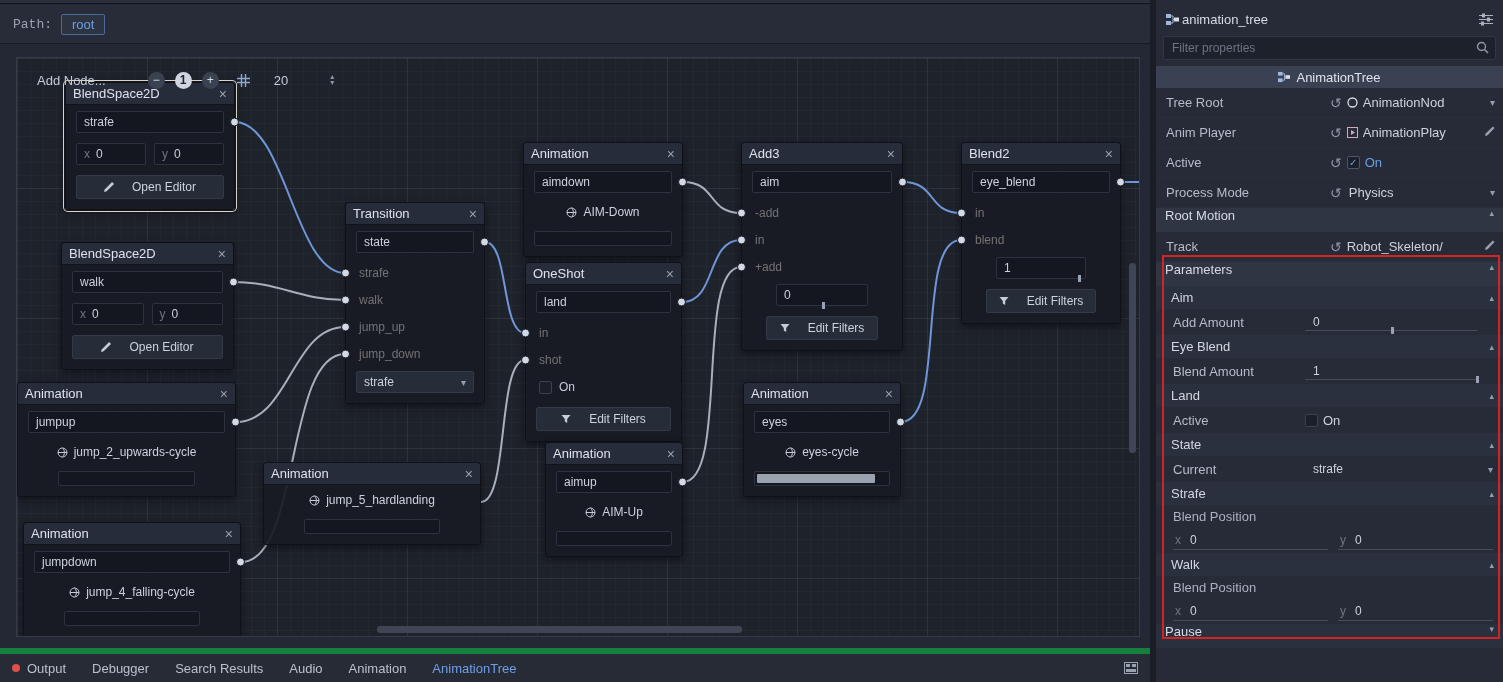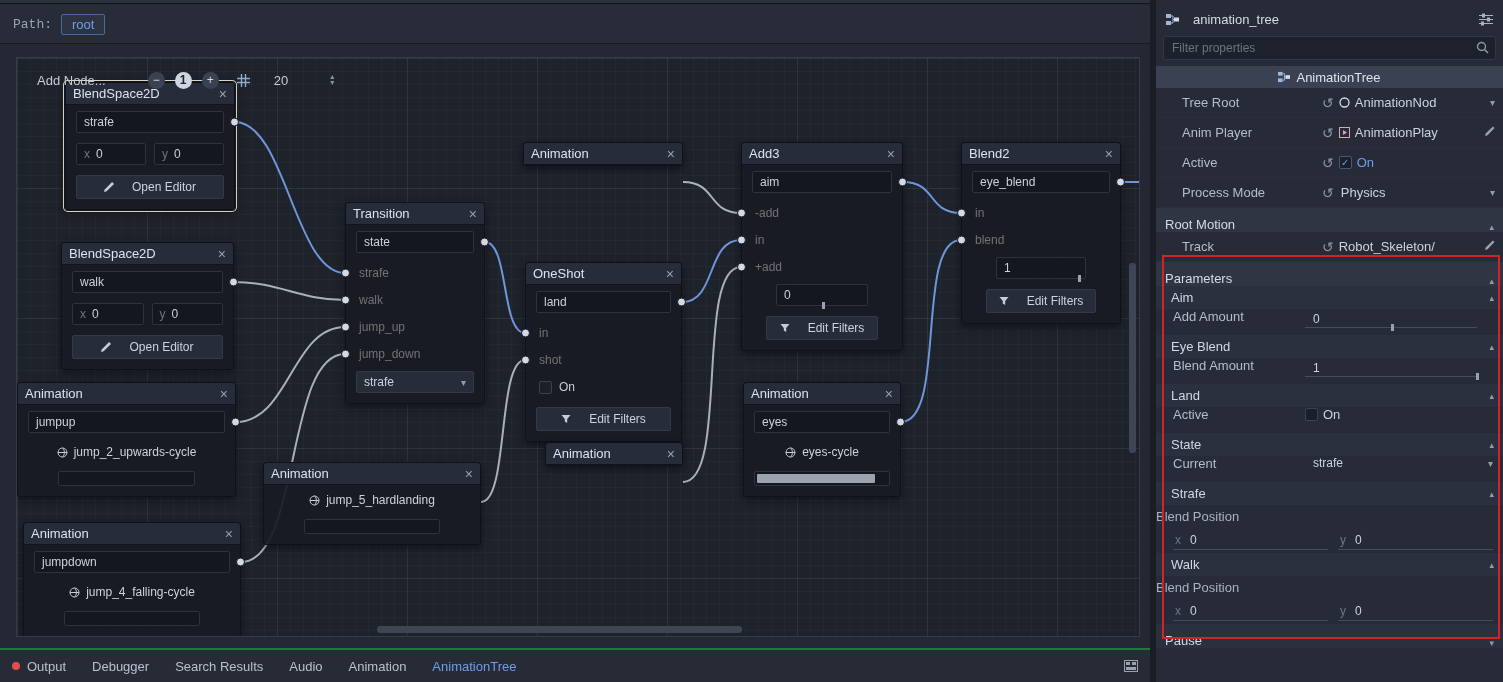--- a/index.html
+++ b/index.html
@@ -98,7 +98,7 @@
   
   .vdivider { position:absolute; left:1150px; top:0; width:6px; height:682px; background:#1a1d26; }
   .inspector { position:absolute; left:1156px; top:0; width:347px; height:682px; background:#262b37; overflow:hidden; }
-  .insp-head { height:30px; margin-top:4px; display:flex; align-items:center; gap:14px; padding:0 10px; position:relative; }
+  .insp-head { height:30px; margin-top:4px; display:flex; align-items:center; gap:3px; padding:0 10px; position:relative; }
   .obj-name { font-size:13px; color:#d6dbe5; }
   .tune { position:absolute; right:10px; cursor:pointer; display:flex; }
   .filter-wrap { margin:2px 7px 6px; height:24px; position:relative; }

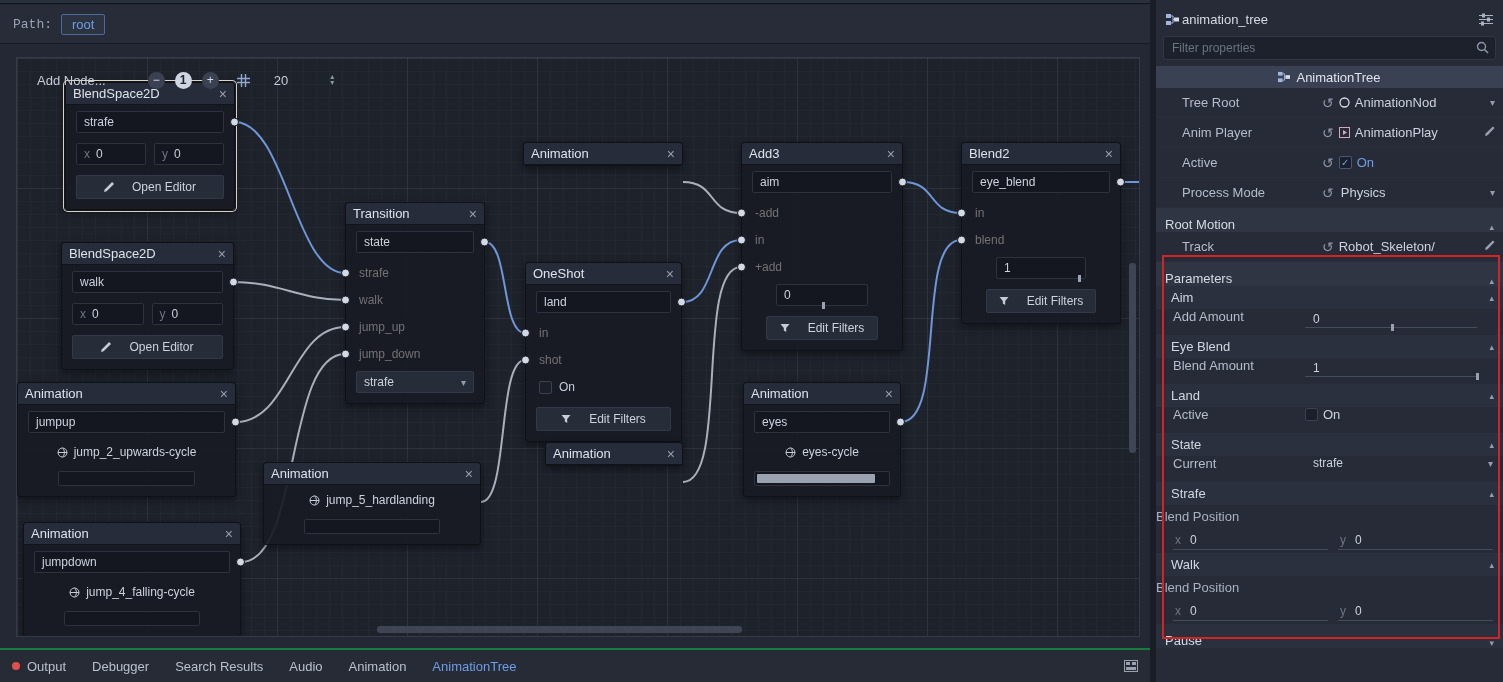--- a/index.html
+++ b/index.html
@@ -108,7 +108,7 @@
   .search-ic { position:absolute; right:7px; top:5px; }
   .cat { height:22px; background:#3a4153; display:flex; align-items:center; justify-content:center; gap:6px;
          color:#dfe3ec; font-size:13px; }
-  .prow { height:30px; display:flex; align-items:center; padding:0 8px 0 26px; border-bottom:1px solid rgba(255,255,255,0.025); }
+  .prow { height:30px; display:flex; align-items:center; padding:0 8px 0 10px; border-bottom:1px solid rgba(255,255,255,0.025);gap:24px; }
   .plabel { width:140px; flex:none; color:#b5bcca; font-size:13px; white-space:nowrap; overflow:hidden; }
   .pval { flex:1; display:flex; align-items:center; gap:5px; color:#ccd2df; font-size:13px; min-width:0; }
   .revert { color:#8d96a8; font-size:14px; cursor:pointer; }

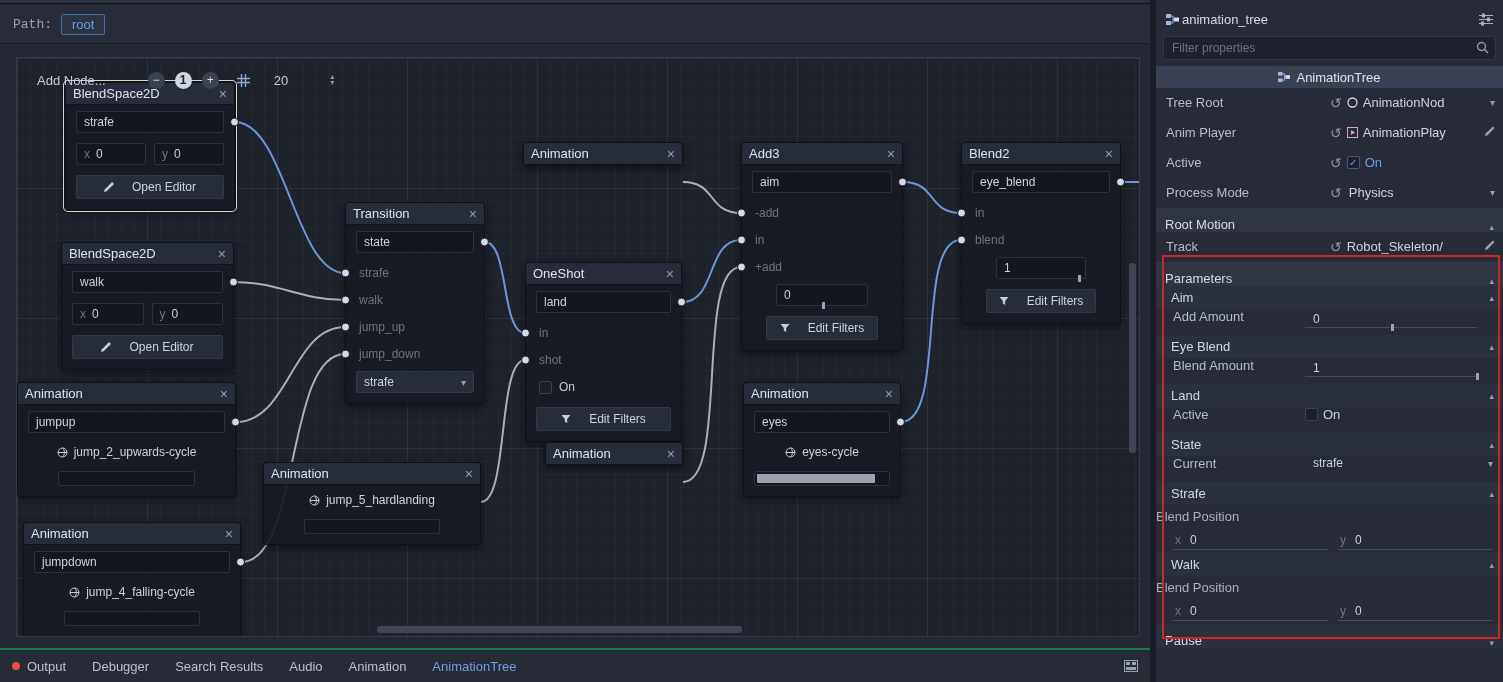--- a/index.html
+++ b/index.html
@@ -295,6 +295,24 @@
           <span class="gtitle">Animation</span>
           <span class="gclose">×</span>
         </div>
+        <div class="gbody">
+          <div class="grow">
+              <div class="gfield">
+                <span>aimdown</span>
+              </div>
+              <span class="port out"></span>
+            </div>
+          <div class="grow gclip">
+              <svg width="11" height="11" viewBox="0 0 11 11">
+                <circle cx="5.5" cy="5.5" r="4.5" fill="none" stroke="#c6ccd8"></circle>
+                <path d="M1 5.5h9M5.5 1c2.5 1.5 2.5 7.5 0 9" stroke="#c6ccd8" fill="none"></path>
+              </svg>
+              <span>AIM-Down</span>
+            </div>
+          <div class="grow">
+              <div class="gtrack"></div>
+            </div>
+        </div>
       </div>
 
       <div class="gnode" style="left:508px;top:204px;width:157px;">

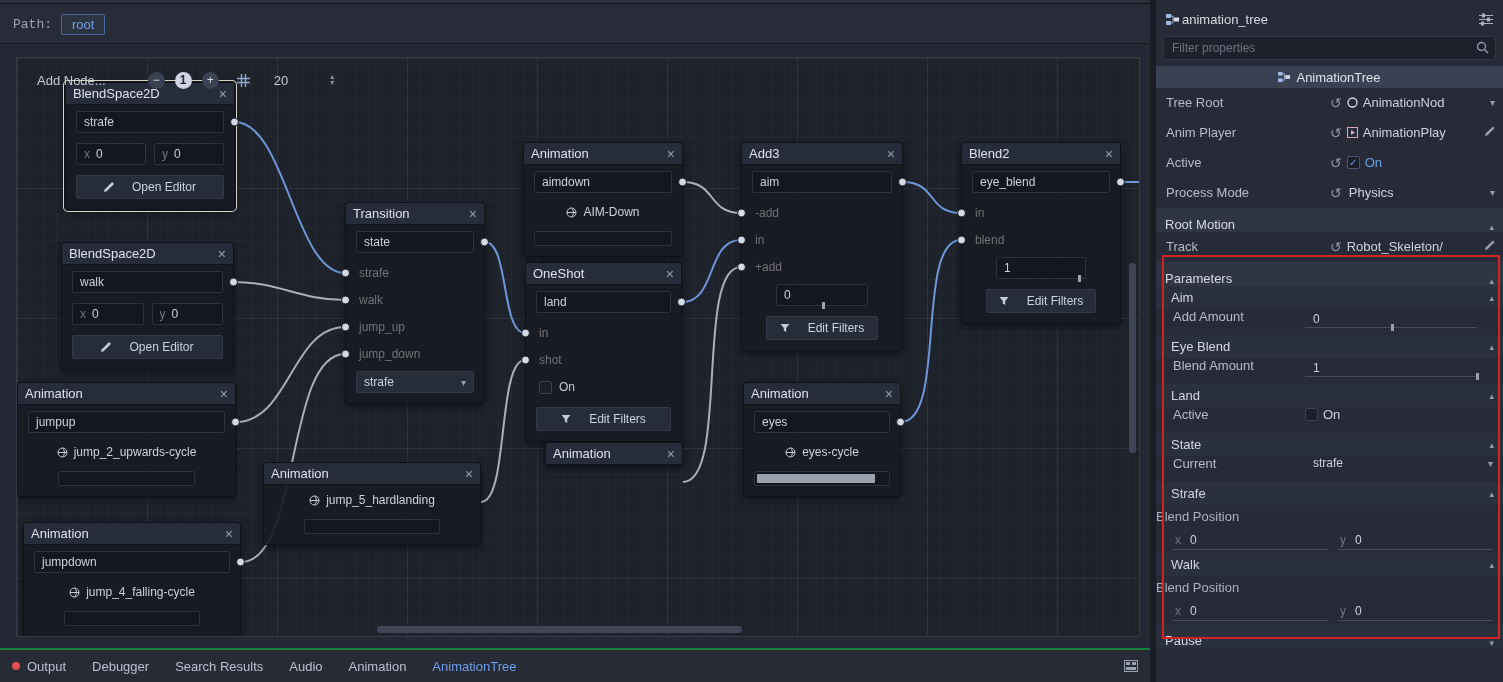--- a/index.html
+++ b/index.html
@@ -115,7 +115,7 @@
   .endchev { margin-left:auto; color:#939cae; font-size:10px; cursor:pointer; }
   .val-blue { color:#6f9ee8; }
   .ellip { white-space:nowrap; overflow:hidden; }
-  .section { height:24px; background:#2f3543; display:flex; align-items:flex-end; padding:0 9px;
+  .section { height:24px; background:#2f3543; display:flex; align-items:flex-start; padding:0 9px;
              color:#d6dbe5; font-size:13px; cursor:pointer; }
   .section .endchev, .group .endchev { font-size:9px; }
   .group { height:23px; background:#2a303d; display:flex; align-items:center; padding:0 9px 0 15px;

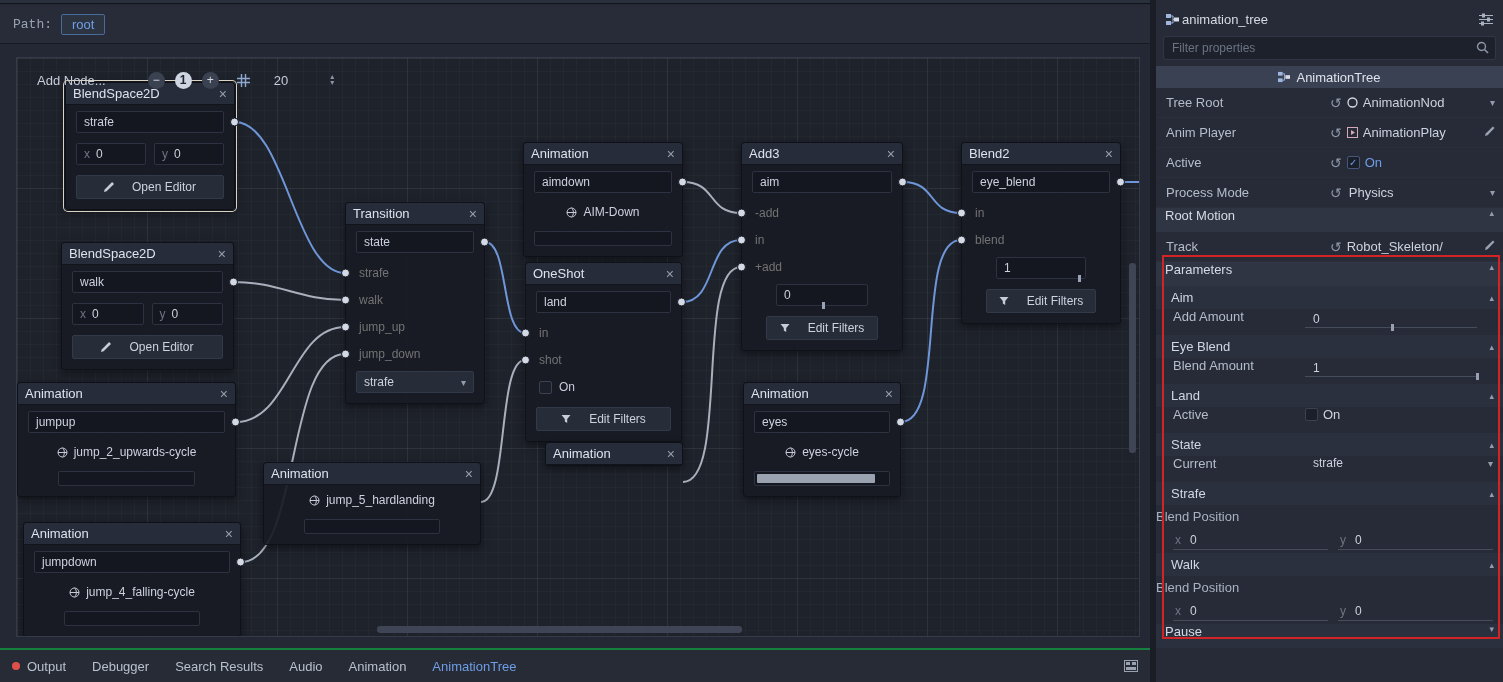--- a/index.html
+++ b/index.html
@@ -120,7 +120,7 @@
   .section .endchev, .group .endchev { font-size:9px; }
   .group { height:23px; background:#2a303d; display:flex; align-items:center; padding:0 9px 0 15px;
            color:#d2d7e2; font-size:13px; cursor:pointer; }
-  .paramrow { height:26px; display:flex; align-items:flex-start; padding:0 10px 0 17px; }
+  .paramrow { height:26px; display:flex; align-items:center; padding:0 10px 0 17px; }
   .paramrow .plabel { width:132px; }
   .sublabel { height:22px; display:flex; align-items:center; color:#aab1c0; font-size:13px; }
   .spin-slider { flex:1; position:relative; height:20px; display:flex; align-items:center; padding-left:8px; color:#ccd2df; }

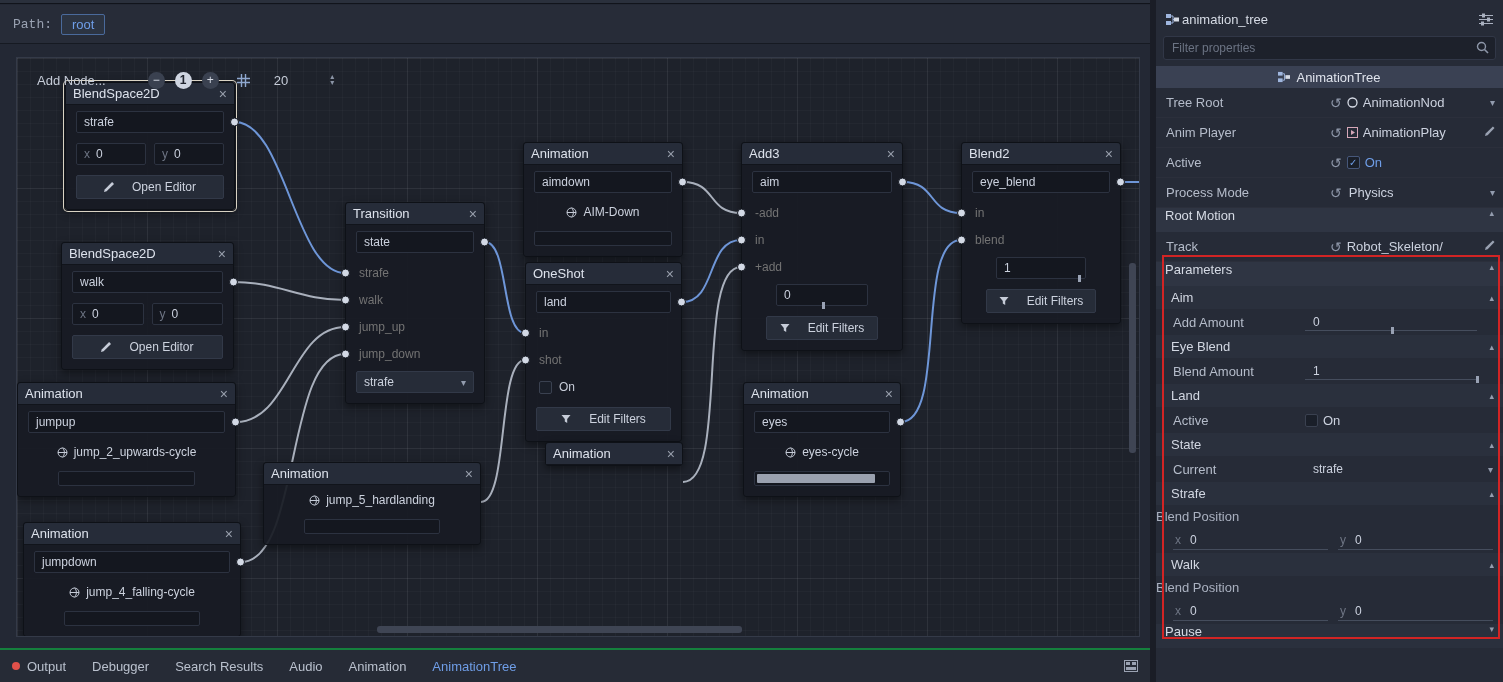--- a/index.html
+++ b/index.html
@@ -477,6 +477,24 @@
           <span class="gtitle">Animation</span>
           <span class="gclose">×</span>
         </div>
+        <div class="gbody">
+          <div class="grow">
+              <div class="gfield">
+                <span>aimup</span>
+              </div>
+              <span class="port out"></span>
+            </div>
+          <div class="grow gclip">
+              <svg width="11" height="11" viewBox="0 0 11 11">
+                <circle cx="5.5" cy="5.5" r="4.5" fill="none" stroke="#c6ccd8"></circle>
+                <path d="M1 5.5h9M5.5 1c2.5 1.5 2.5 7.5 0 9" stroke="#c6ccd8" fill="none"></path>
+              </svg>
+              <span>AIM-Up</span>
+            </div>
+          <div class="grow">
+              <div class="gtrack"></div>
+            </div>
+        </div>
       </div>
 
       <div class="gnode" style="left:726px;top:324px;width:158px;">

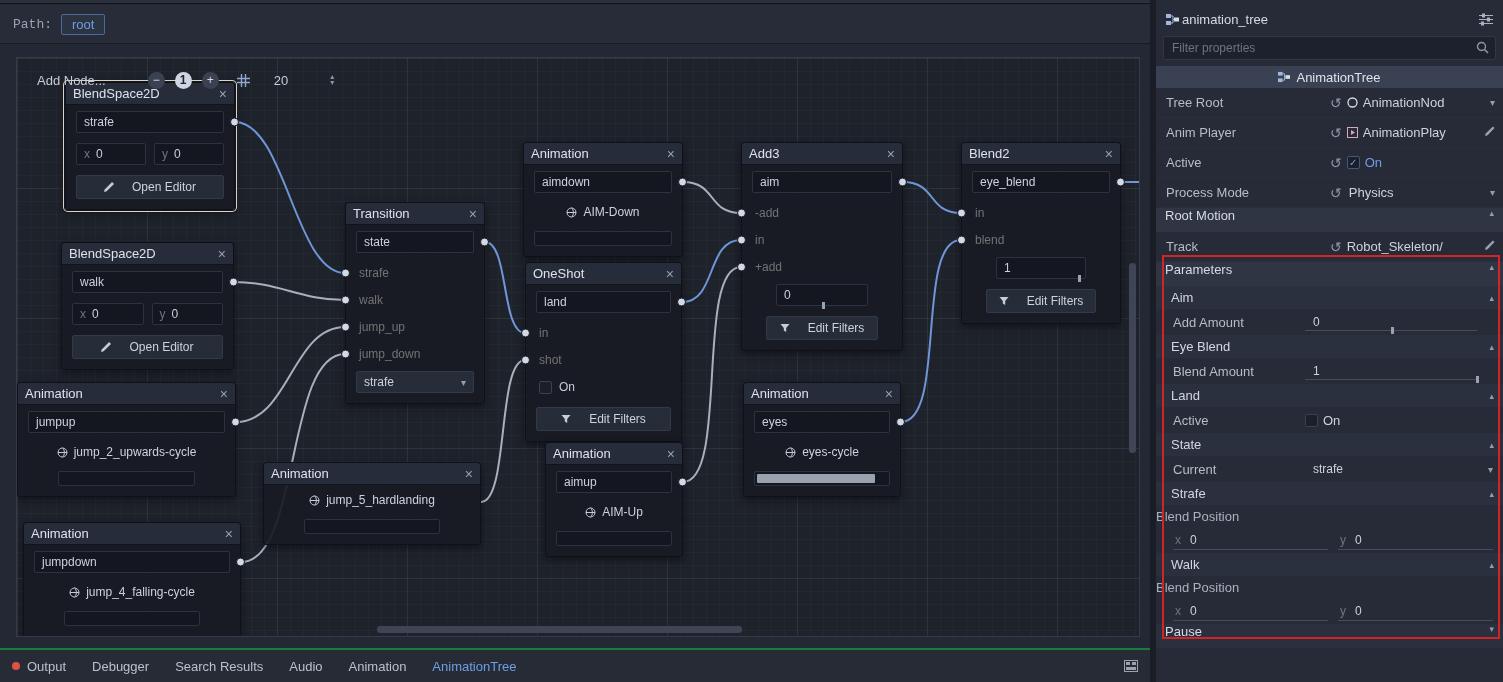--- a/index.html
+++ b/index.html
@@ -122,7 +122,7 @@
            color:#d2d7e2; font-size:13px; cursor:pointer; }
   .paramrow { height:26px; display:flex; align-items:center; padding:0 10px 0 17px; }
   .paramrow .plabel { width:132px; }
-  .sublabel { height:22px; display:flex; align-items:center; color:#aab1c0; font-size:13px; }
+  .sublabel { height:22px; display:flex; align-items:center; padding-left:17px; color:#aab1c0; font-size:13px; }
   .spin-slider { flex:1; position:relative; height:20px; display:flex; align-items:center; padding-left:8px; color:#ccd2df; }
   .ss-line { position:absolute; left:0; right:16px; bottom:1px; height:1px; background:#454d5d; }
   .ss-tick { position:absolute; bottom:-2px; width:3px; height:7px; background:#98a1b3; }

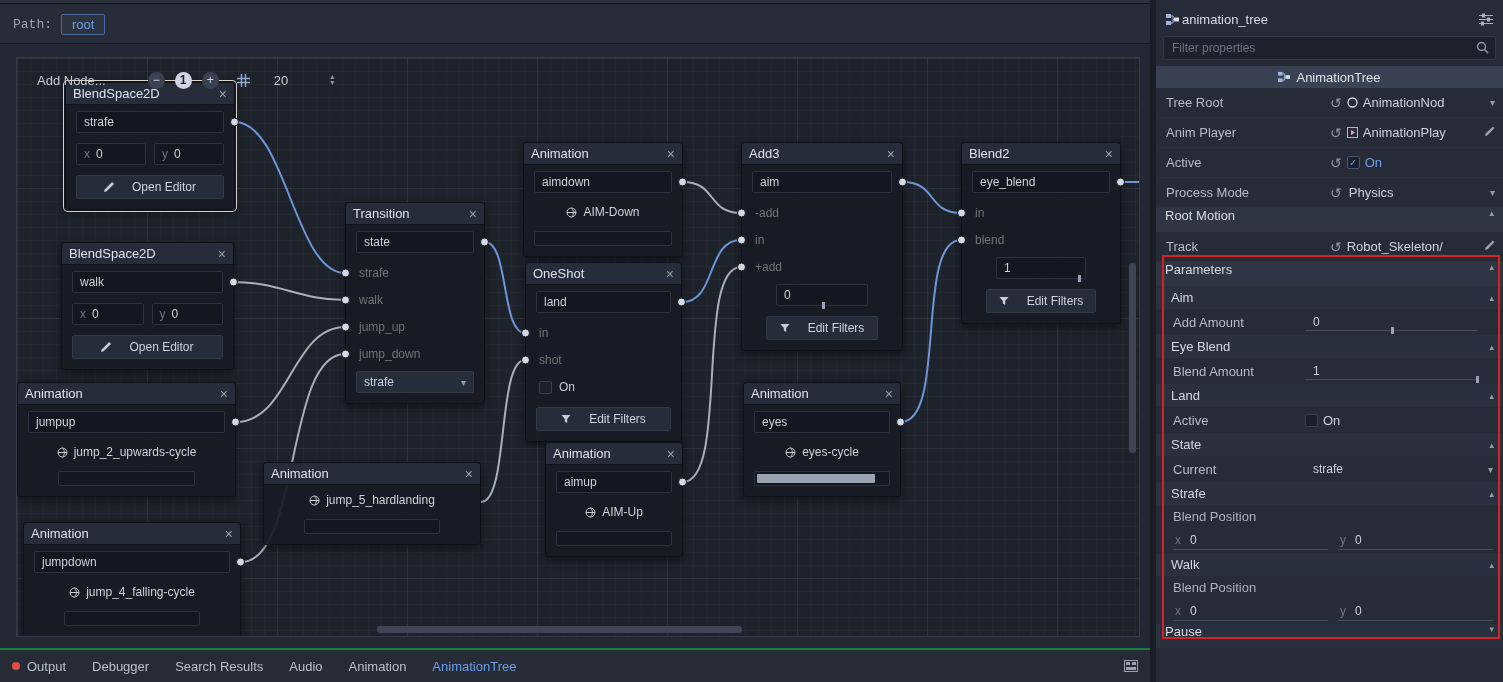--- a/index.html
+++ b/index.html
@@ -88,7 +88,7 @@
 
   
   .bottom-bar { position:absolute; left:0; top:648px; width:1150px; height:34px; background:#262b36;
-                border-top:2px solid #15803d; display:flex; align-items:center; padding:0 12px; }
+                border-top:6px solid #15803d; display:flex; align-items:center; padding:0 12px; }
   .err-dot { width:8px; height:8px; border-radius:50%; background:#e0504a; margin-right:7px; }
   .bb-item { color:#b9c0cd; font-size:13px; padding:0 13px; cursor:pointer; background:none; border:none; font-family:inherit; }
   .bb-item:first-of-type { padding-left:0; }

